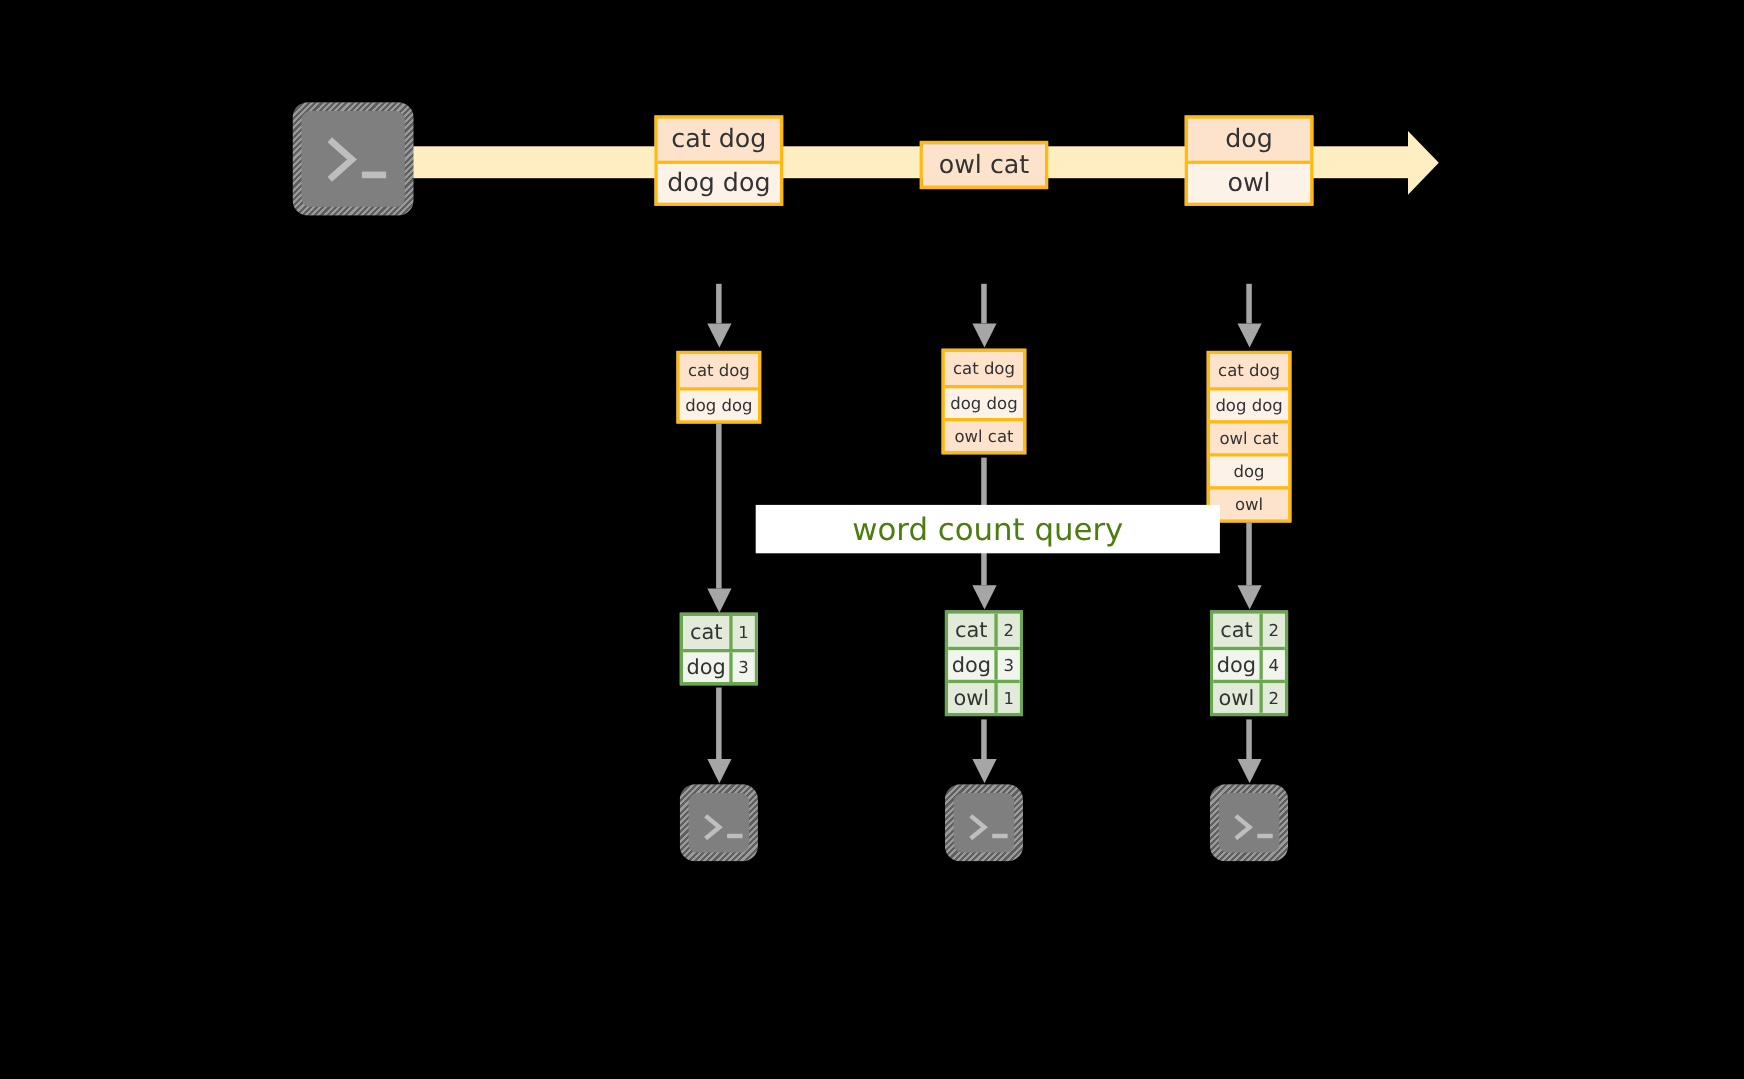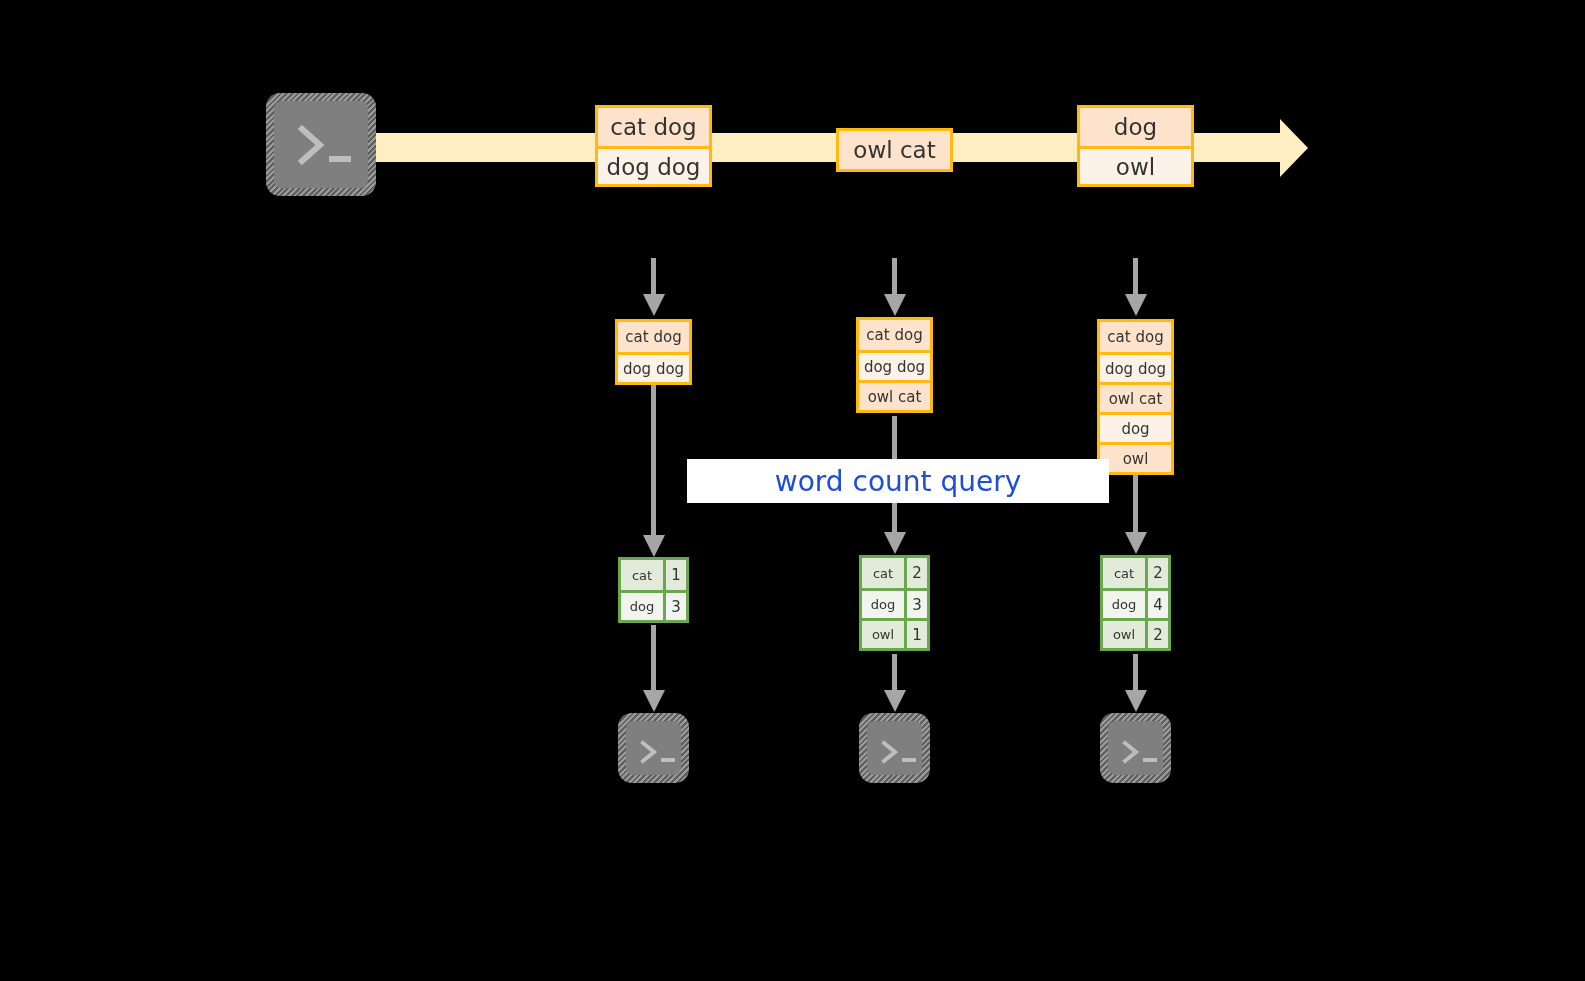--- a/index.html
+++ b/index.html
@@ -139,7 +139,7 @@
     display: flex;
     align-items: center;
     justify-content: center;
-    color: #1d4ed8;
+    color: #4d7c0f;
     font-size: 28px;
     white-space: nowrap;
   }

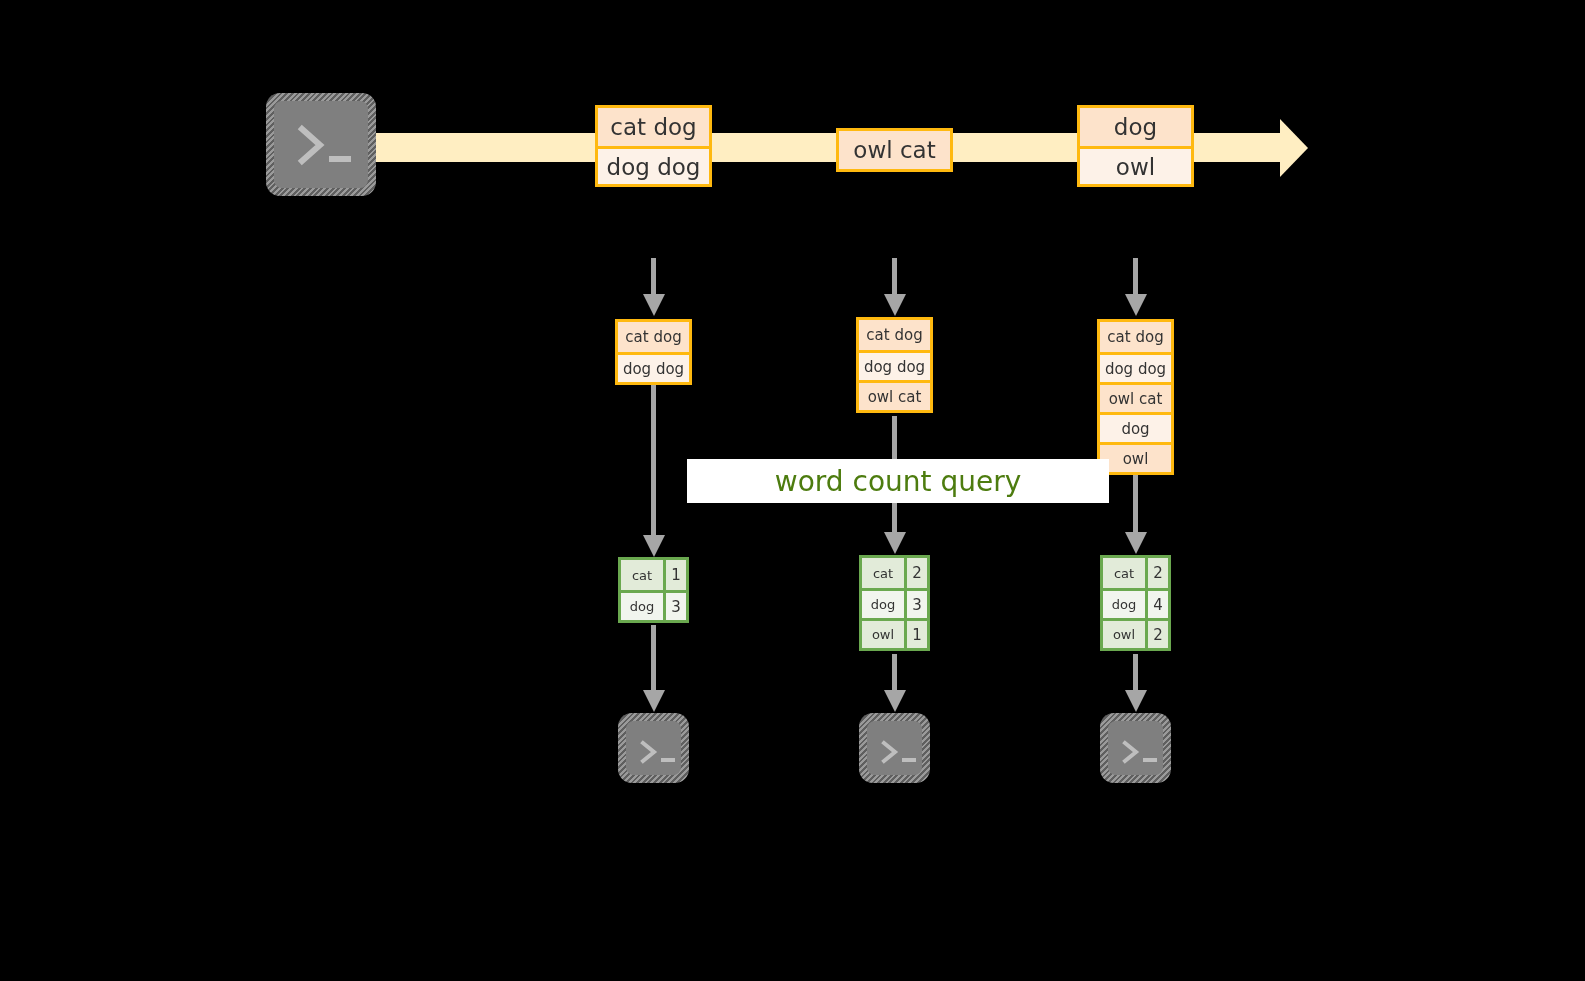--- a/index.html
+++ b/index.html
@@ -101,7 +101,7 @@
   .res-word {
     flex: 0 0 45px;
     display: flex; align-items: center; justify-content: center;
-    font-size: 13px; color: #333333;
+    font-size: 19px; color: #333333;
     border-right: 3px solid #6aa84f;
     box-sizing: border-box;
   }

